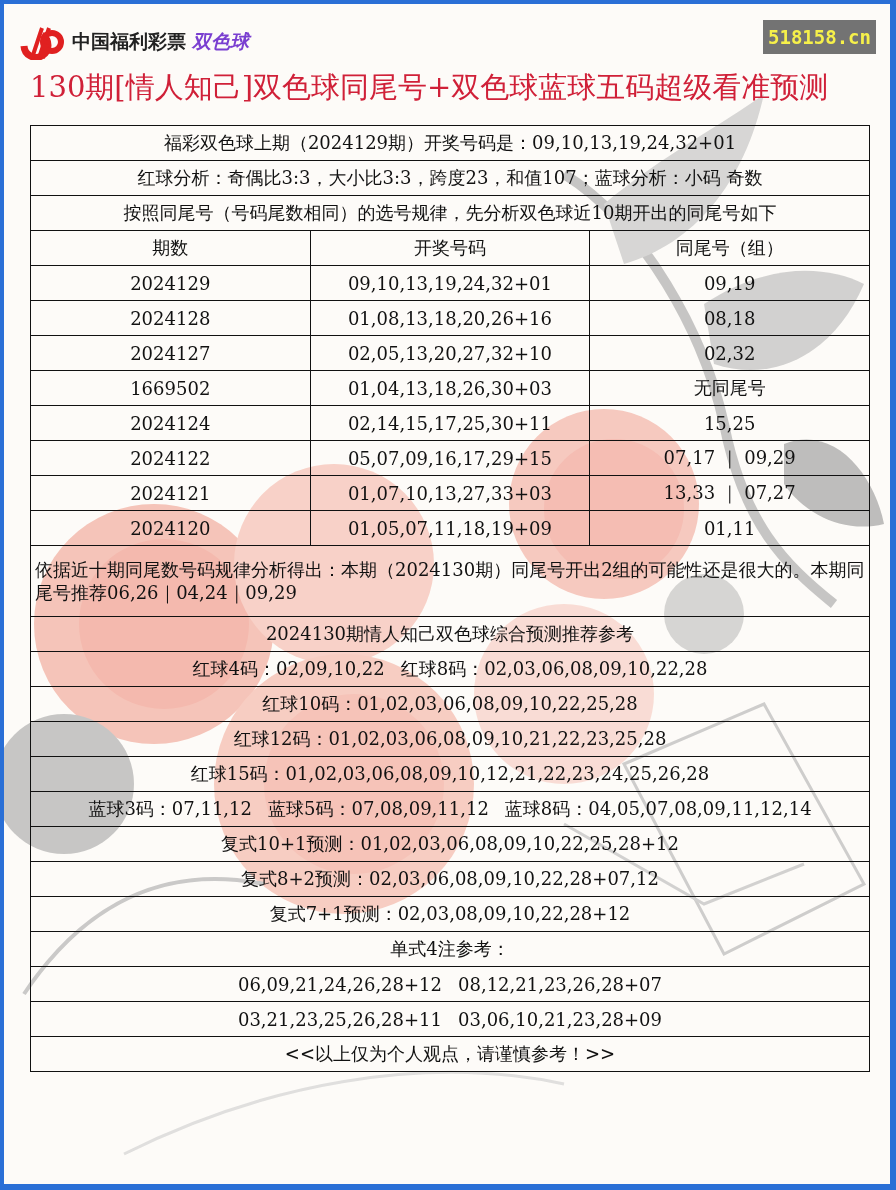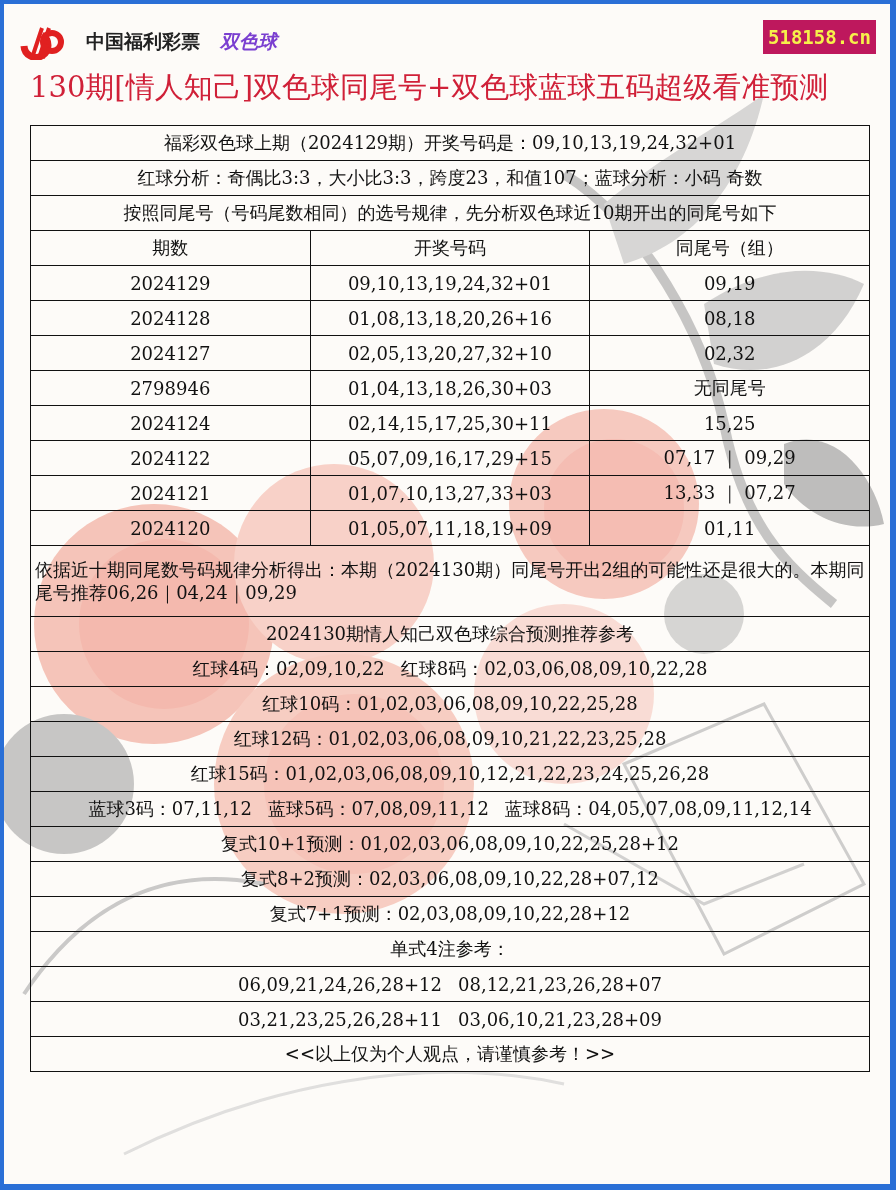--- a/index.html
+++ b/index.html
@@ -19,7 +19,7 @@
   .bg { position: absolute; left: 0; top: 0; width: 886px; height: 1180px; pointer-events: none; }
   .header-logo {
     position: absolute; left: 16px; top: 20px; height: 36px;
-    display: flex; align-items: center; gap: 20px;
+    display: flex; align-items: center; gap: 6px;
   }
   .logo-mark { width: 46px; height: 36px; }
   .logo-cn {

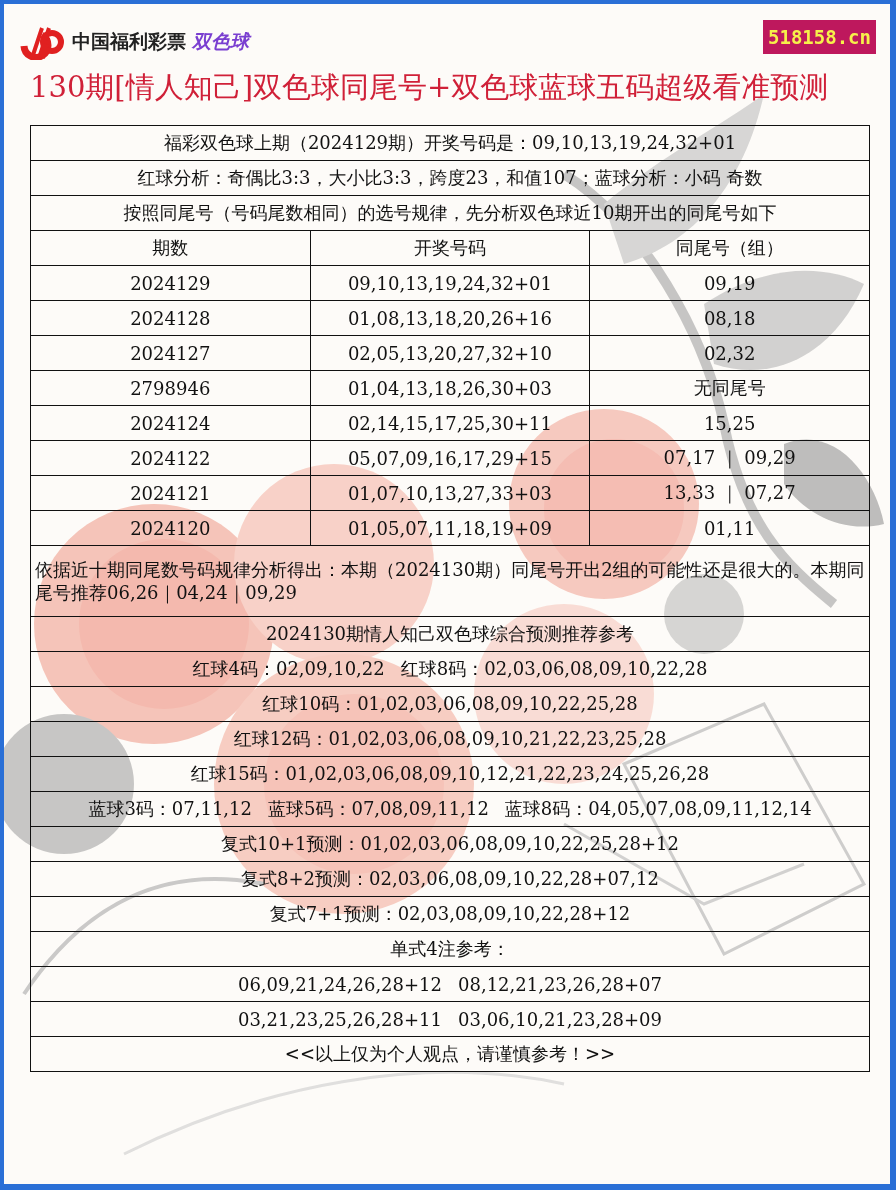--- a/index.html
+++ b/index.html
@@ -33,7 +33,7 @@
   }
   .site-badge {
     position: absolute; left: 759px; top: 16px;
-    width: 113px; height: 34px; background: #be185d;
+    width: 113px; height: 34px; background: #737373;
     color: #f6f04a; font-family: "DejaVu Sans Mono", "Liberation Mono", monospace;
     font-size: 19px; font-weight: bold; line-height: 34px; text-align: center;
   }

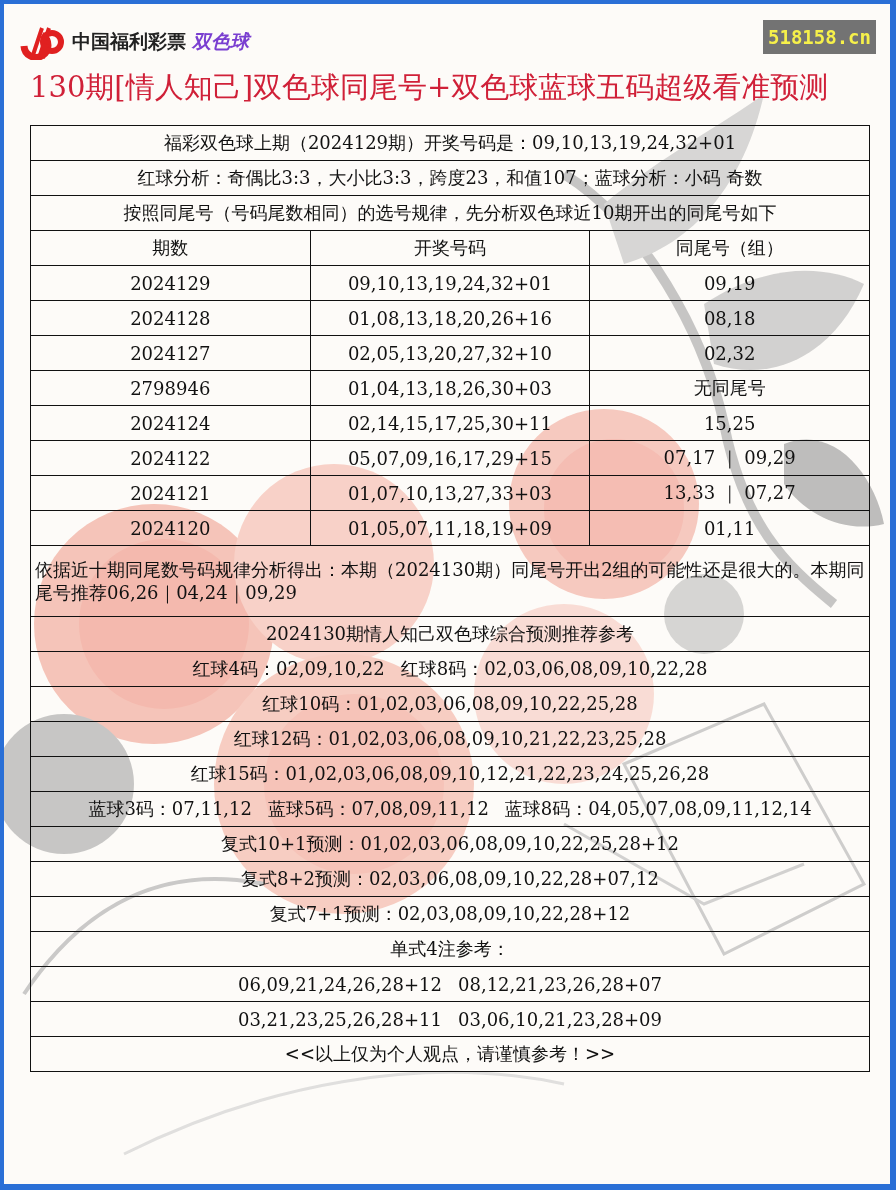--- a/index.html
+++ b/index.html
@@ -137,7 +137,7 @@
       <td>02,32</td>
     </tr>
     <tr>
-      <td>2798946</td>
+      <td>1669502</td>
       <td>01,04,13,18,26,30+03</td>
       <td>无同尾号</td>
     </tr>

